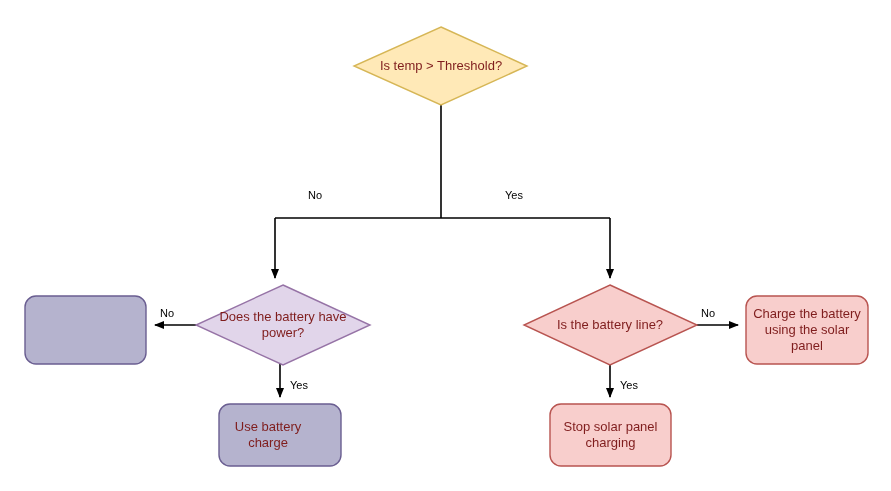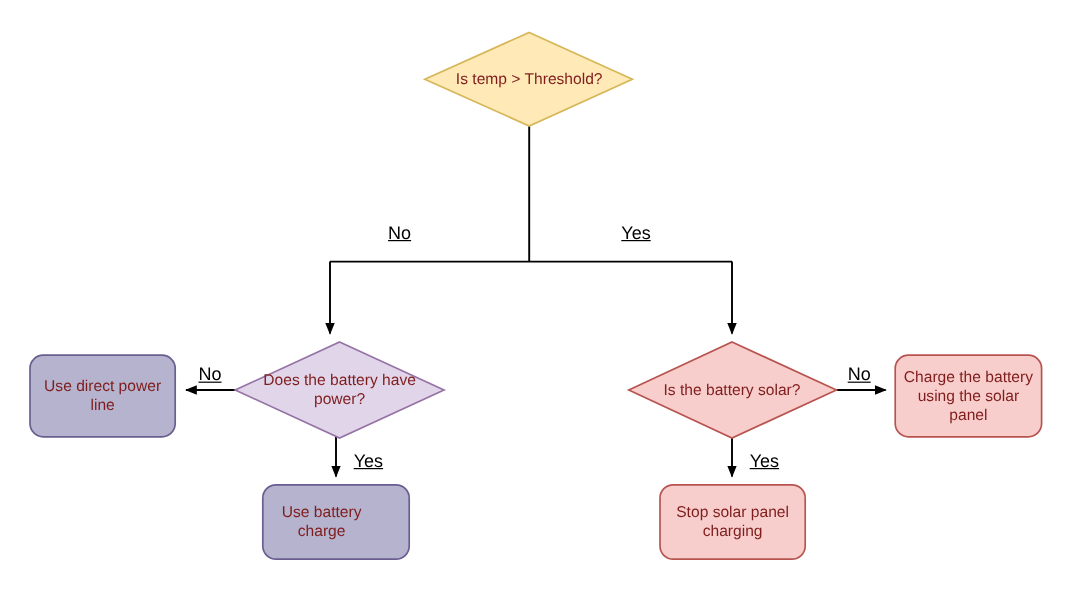--- a/index.html
+++ b/index.html
@@ -44,11 +44,10 @@
   .edge-label {
     position: absolute;
     color: #000000;
-    font-size: 15px;
+    font-size: 11px;
     line-height: 14px;
-    text-align: center;
+    text-align: left;
     white-space: nowrap;
-    text-decoration: underline;
   }
   .diamond-label { font-size: 13px; }
 </style>

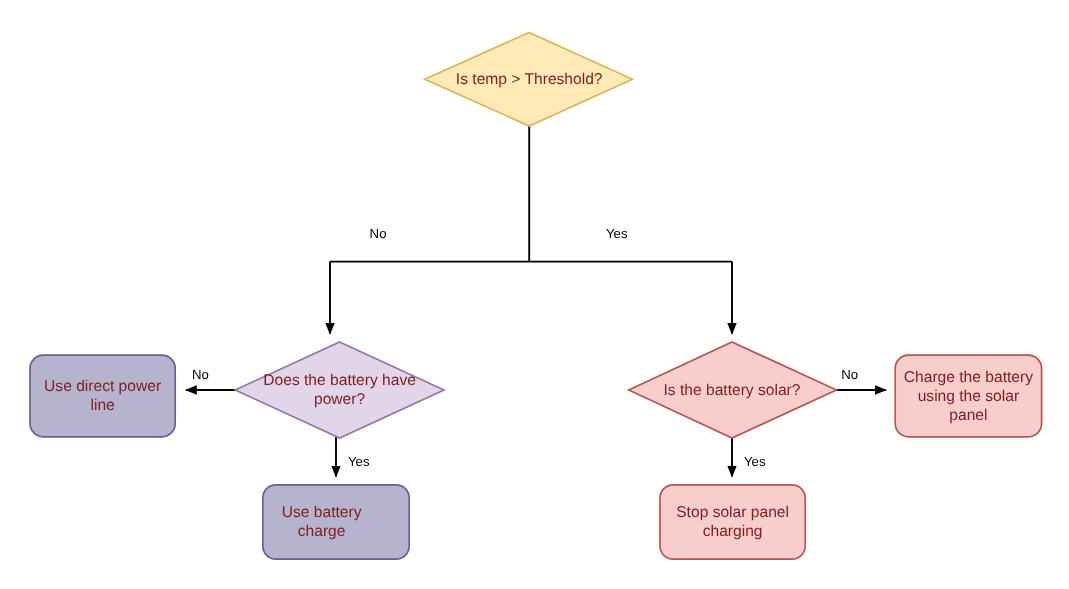--- a/index.html
+++ b/index.html
@@ -123,7 +123,6 @@
 
   <div class="node-label diamond-label" style="left:527px; top:285px; width:166px; height:80px;">Is the battery solar?</div>
 
-  <div class="node-label" style="left:25px; top:296px; width:121px; height:68px;">Use direct power line</div>
 
   <div class="node-label" style="left:219px; top:404px; width:98px; height:62px;">Use battery charge</div>
 

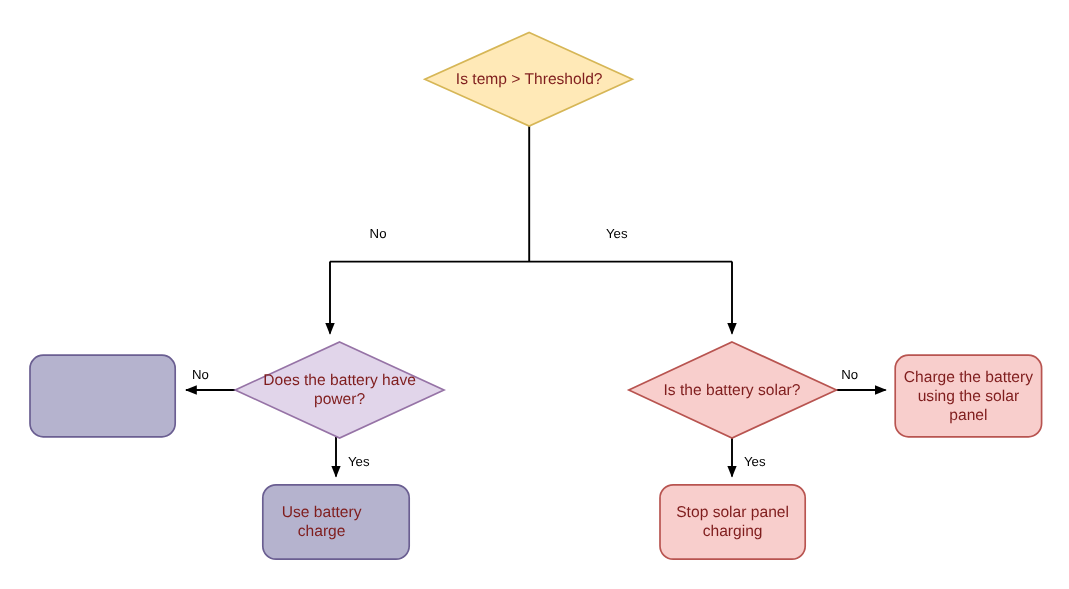--- a/index.html
+++ b/index.html
@@ -121,7 +121,7 @@
 
   <div class="node-label diamond-label" style="left:201px; top:285px; width:164px; height:80px;">Does the battery have power?</div>
 
-  <div class="node-label diamond-label" style="left:527px; top:285px; width:166px; height:80px;">Is the battery solar?</div>
+  <div class="node-label diamond-label" style="left:527px; top:285px; width:166px; height:80px;">Is the battery line?</div>
 
 
   <div class="node-label" style="left:219px; top:404px; width:98px; height:62px;">Use battery charge</div>

